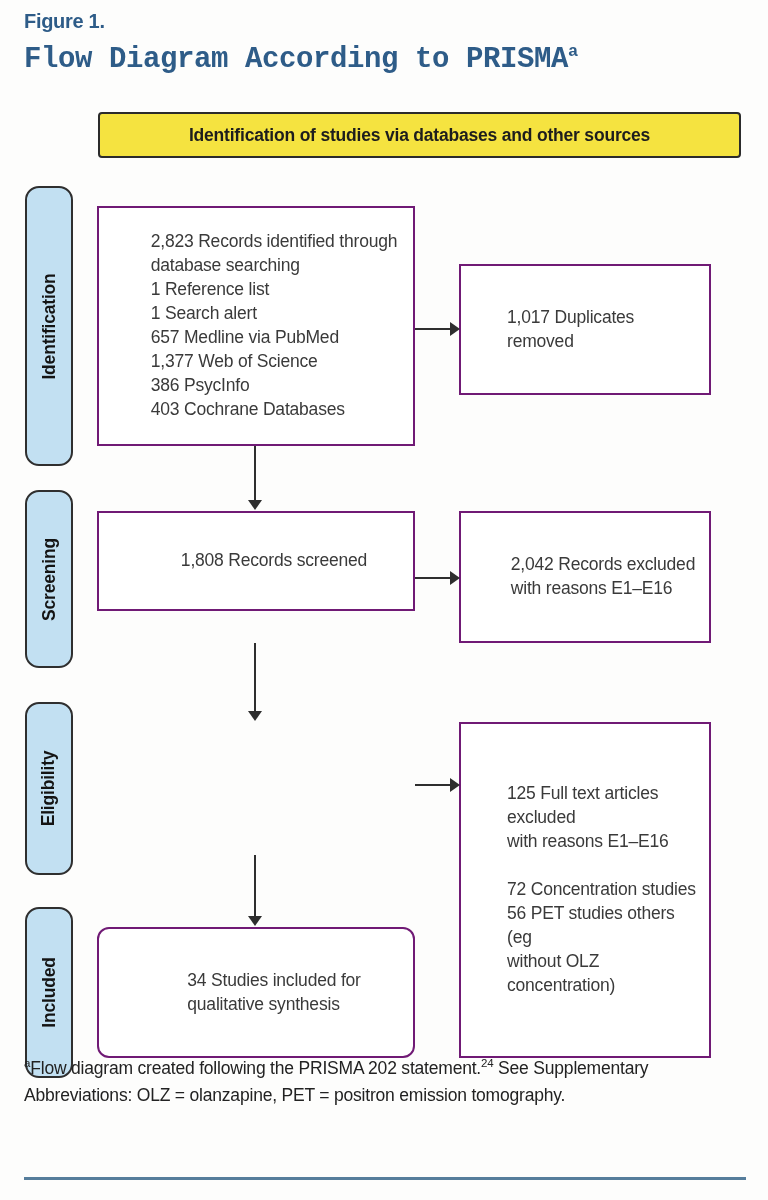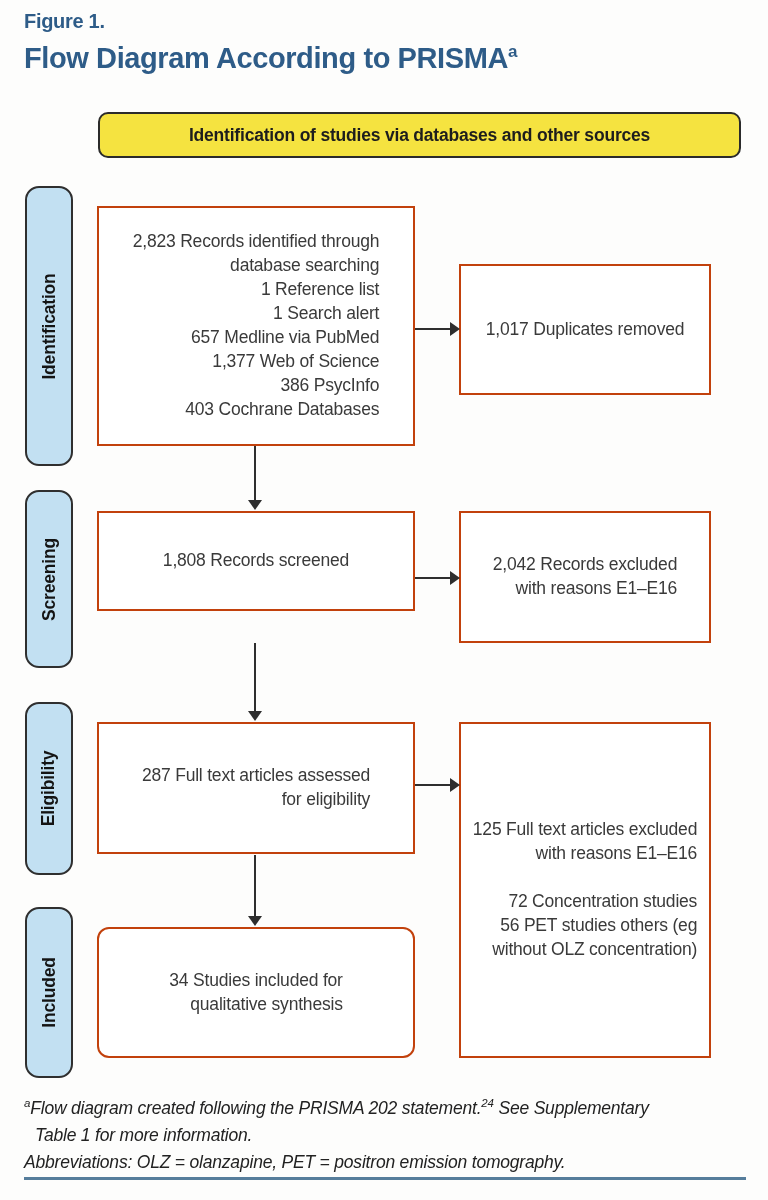--- a/index.html
+++ b/index.html
@@ -28,6 +28,7 @@
     font-size: 29px; font-weight: bold;
     color: var(--title-blue, #2E5C88);
     letter-spacing: -0.4px;
+    font-family: Liberation Mono, monospace;
   }
   .figure-title sup { font-size: 17px; }
 

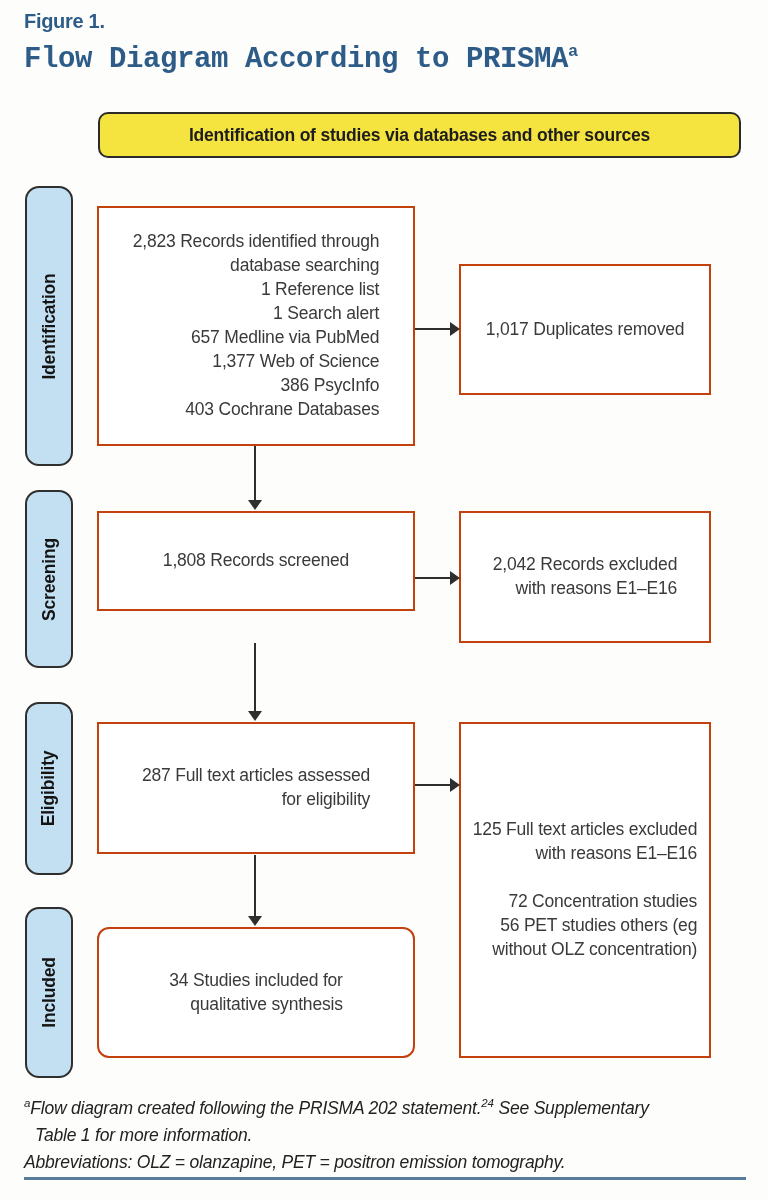--- a/index.html
+++ b/index.html
@@ -36,7 +36,7 @@
   .banner {
     position: absolute; left: 98px; top: 112px; width: 643px; height: 46px;
     background: var(--banner-yellow, #F5E340);
-    border: 2px solid #2b2b2b; border-radius: 10px;
+    border: 2px solid #2b2b2b; border-radius: 4px;
     display: flex; align-items: center; justify-content: center;
     font-size: 17.5px; font-weight: bold; color: #1d1d1d;
     letter-spacing: -0.2px;

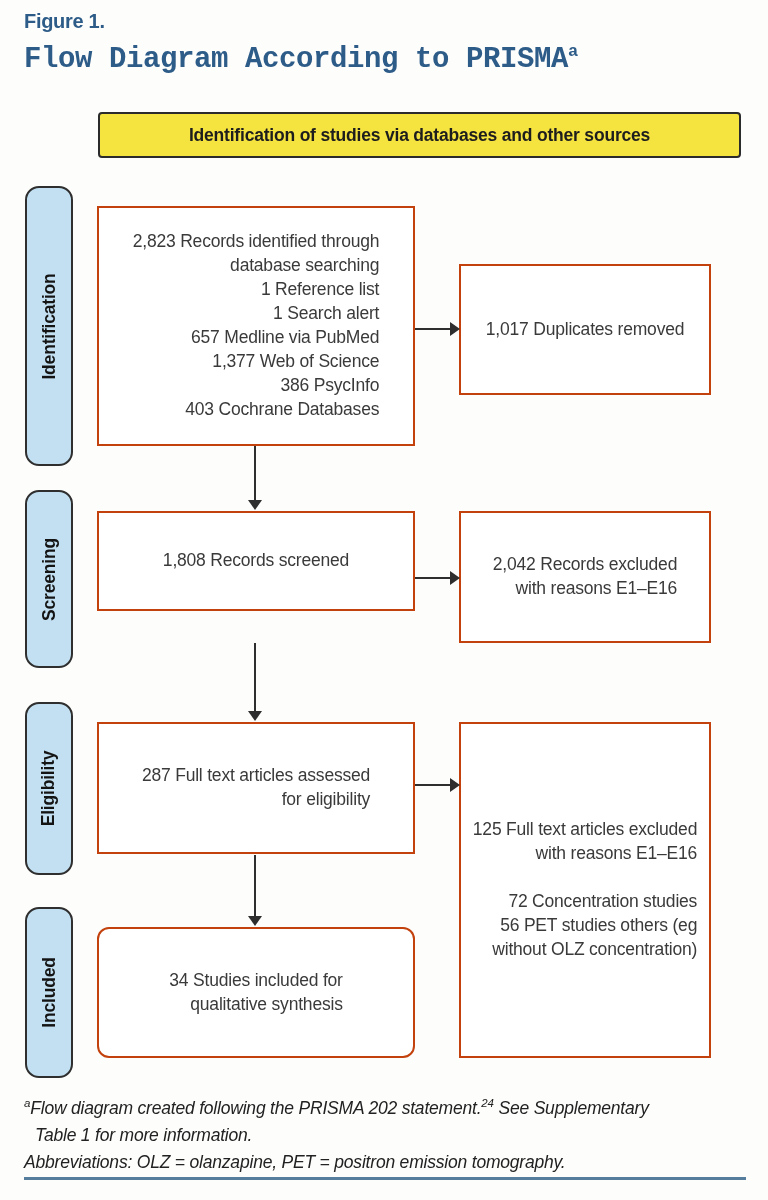--- a/index.html
+++ b/index.html
@@ -64,9 +64,10 @@
   .fbox {
     position: absolute;
     background: #fff;
-    border: 2px solid #c2410c;
+    border: 2px solid #701a75;
     display: flex; align-items: center; justify-content: center;
-    text-align: right;
+    text-align: left;
+    padding-left: 36px;
   }
   .fbox .box-text {
     white-space: pre-line;

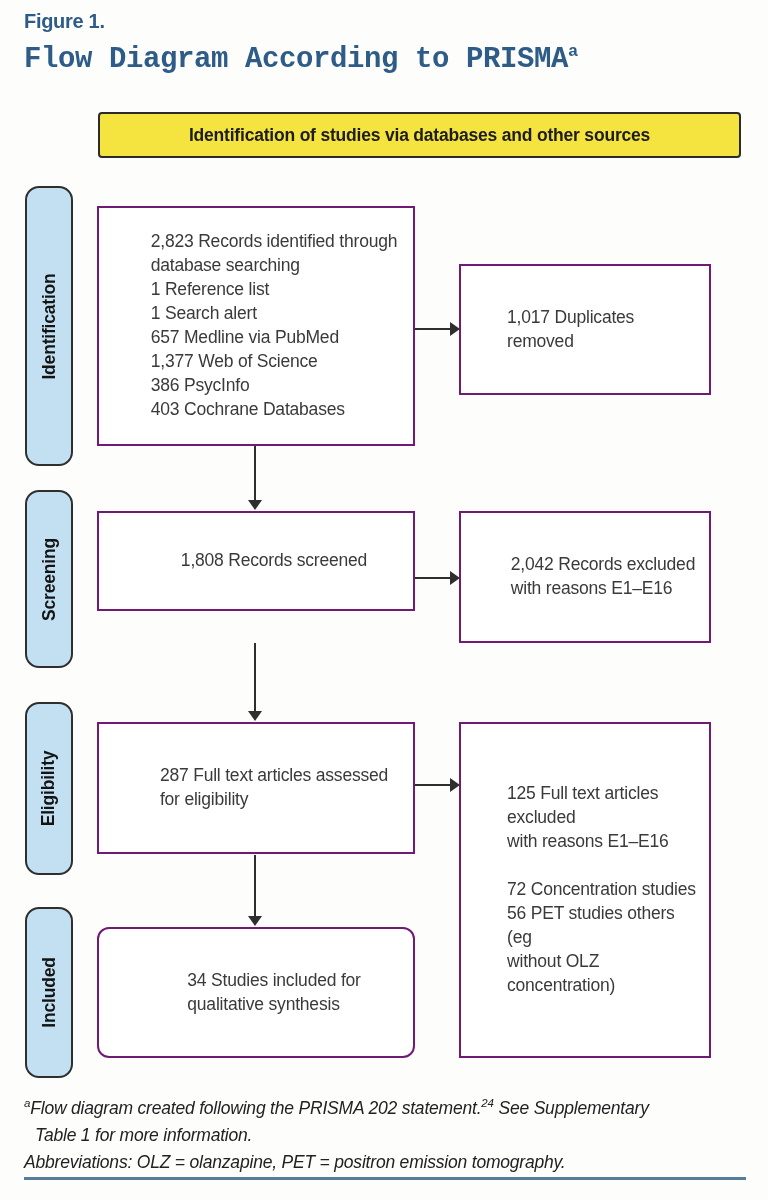--- a/index.html
+++ b/index.html
@@ -157,10 +157,6 @@
   <div class="fbox mcol box-screened">
     <div class="box-text">1,808 Records screened</div>
   </div>
-  <div class="fbox mcol box-fulltext">
-    <div class="box-text">287 Full text articles assessed
-for eligibility</div>
-  </div>
   <div class="fbox mcol box-included">
     <div class="box-text">34 Studies included for
 qualitative synthesis</div>

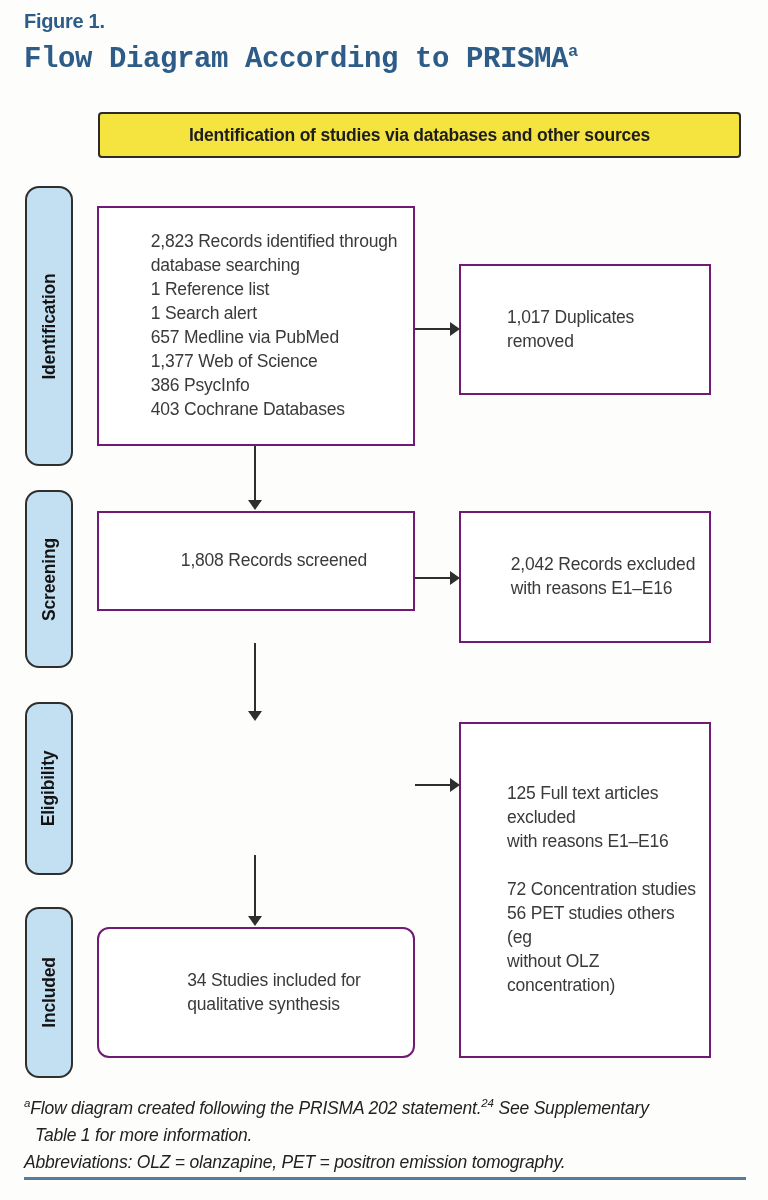--- a/index.html
+++ b/index.html
@@ -107,10 +107,9 @@
 
   
   .footnotes {
-    position: absolute; left: 24px; top: 1090px; width: 722px;
+    position: absolute; left: 24px; top: 1050px; width: 722px;
     font-size: 17.5px; color: #222; line-height: 27px;
     letter-spacing: -0.2px;
-    font-style: italic;
   }
   .footnotes sup { font-size: 11.5px; }
   .fn-line2 { padding-left: 11px; }

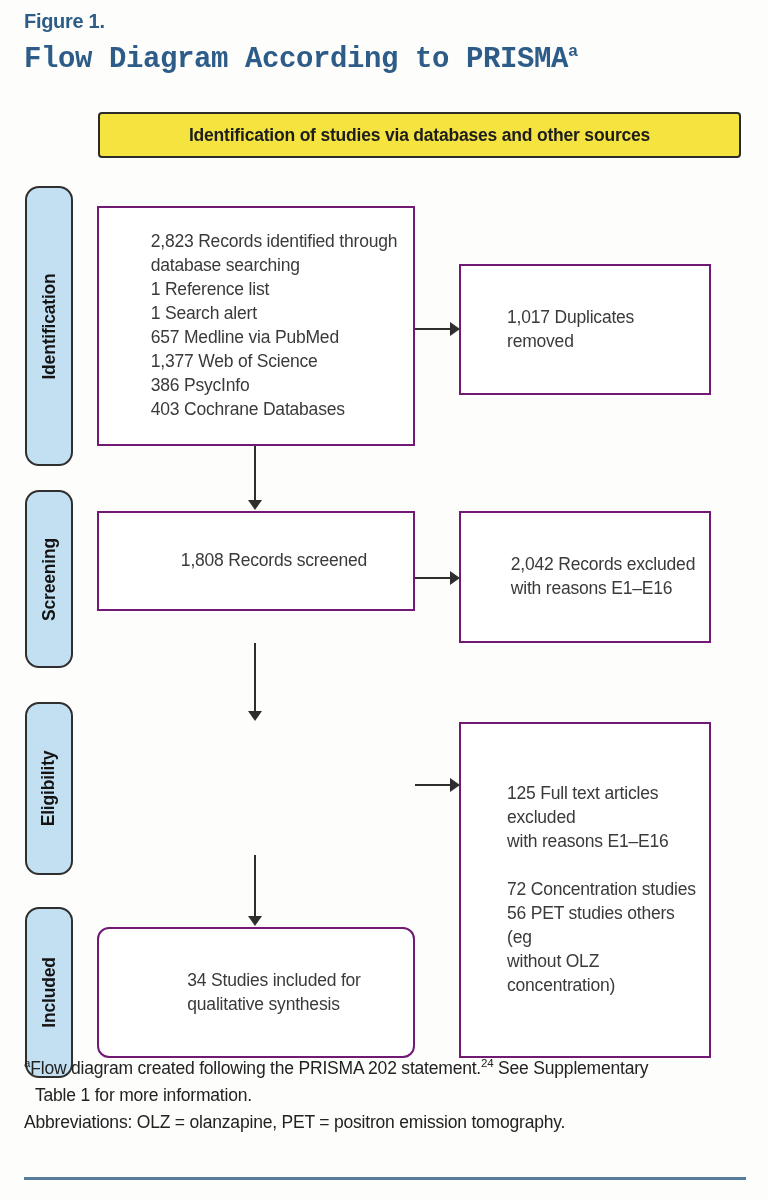--- a/index.html
+++ b/index.html
@@ -193,7 +193,6 @@
 
   <div class="footnotes">
     <div class="fn-line1"><sup>a</sup><span>Flow diagram created following the PRISMA 202 statement.</span><sup>24</sup><span> See Supplementary</span></div>
-    <div class="fn-line2">Table 1 for more information.</div>
     <div class="fn-line3">Abbreviations: OLZ = olanzapine, PET = positron emission tomography.</div>
   </div>
 

